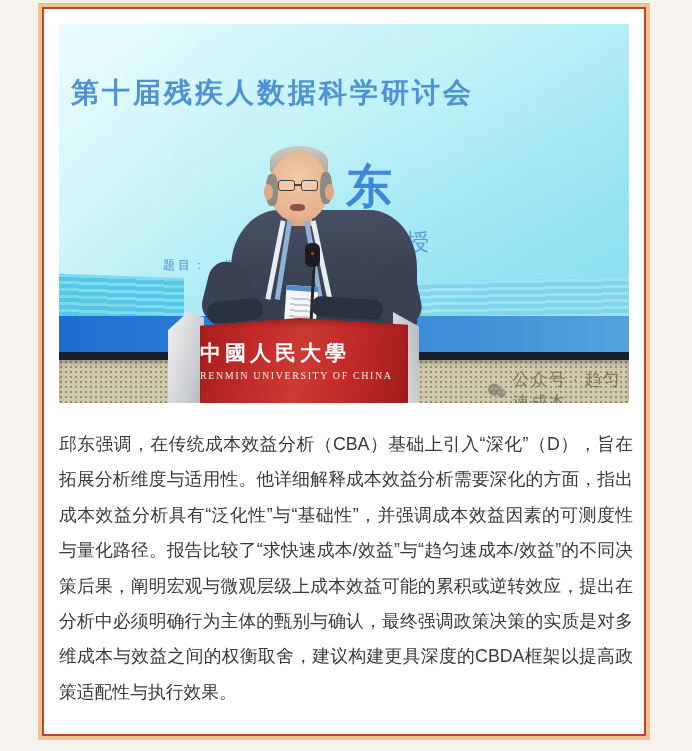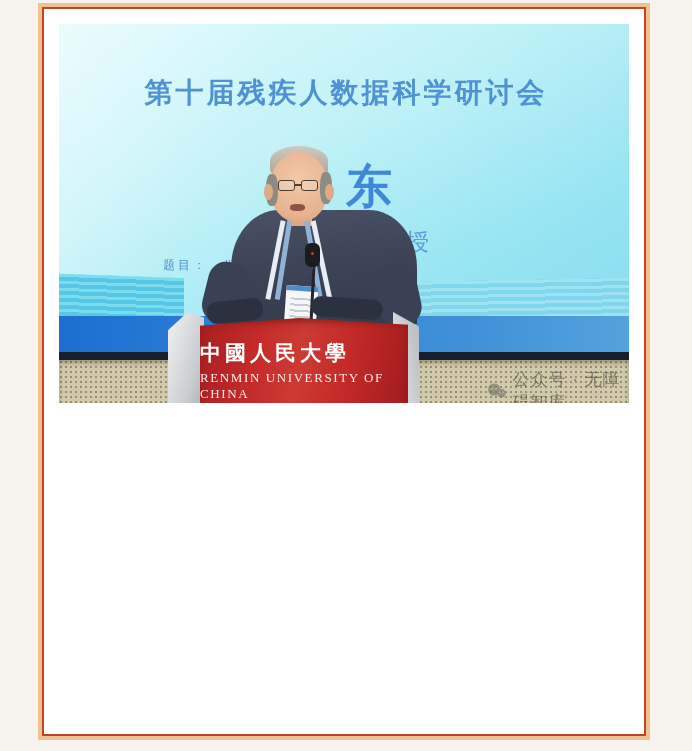--- a/index.html
+++ b/index.html
@@ -24,7 +24,7 @@
     background:linear-gradient(115deg,rgba(255,255,255,.5) 0%,rgba(255,255,255,.12) 30%,rgba(255,255,255,0) 55%,rgba(110,205,235,.22) 100%);
   }
   .banner-line1{
-    position:absolute;top:50px;left:2px;width:100%;text-align:center;
+    position:absolute;top:50px;left:12px;width:100%;
     font-family:"Liberation Serif",serif;font-size:28px;font-weight:600;
     letter-spacing:3px;color:#4e92d3;
   }

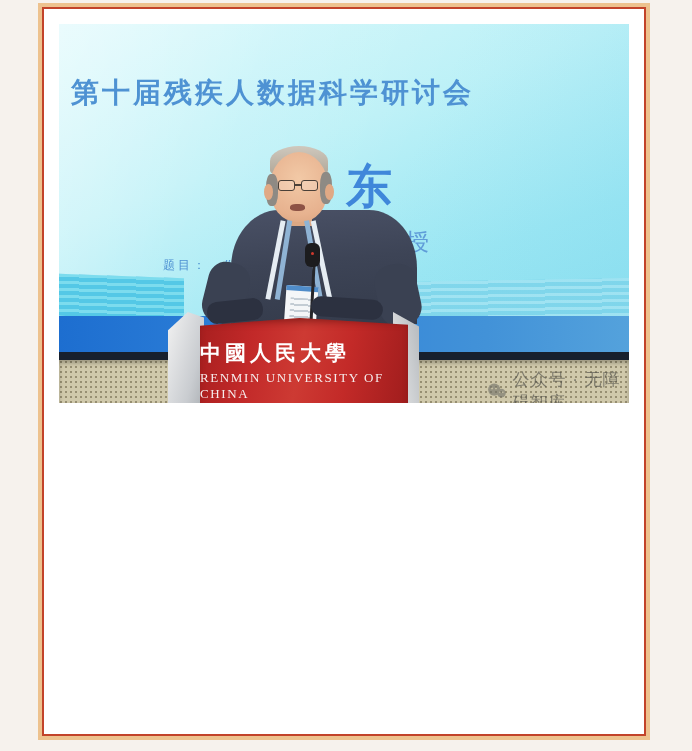--- a/index.html
+++ b/index.html
@@ -145,7 +145,7 @@
   }
   .podium-logo-en{
     margin-top:3px;font-family:"Liberation Serif",serif;
-    font-size:13px;letter-spacing:1.6px;color:#f6ecec;
+    font-size:10px;letter-spacing:1.6px;color:#f6ecec;
   }
   .arm-rest{position:absolute;background:#2c3140;border-radius:10px;z-index:6;}
   .arm-rest.l{left:148px;top:276px;width:56px;height:22px;transform:rotate(-6deg);}

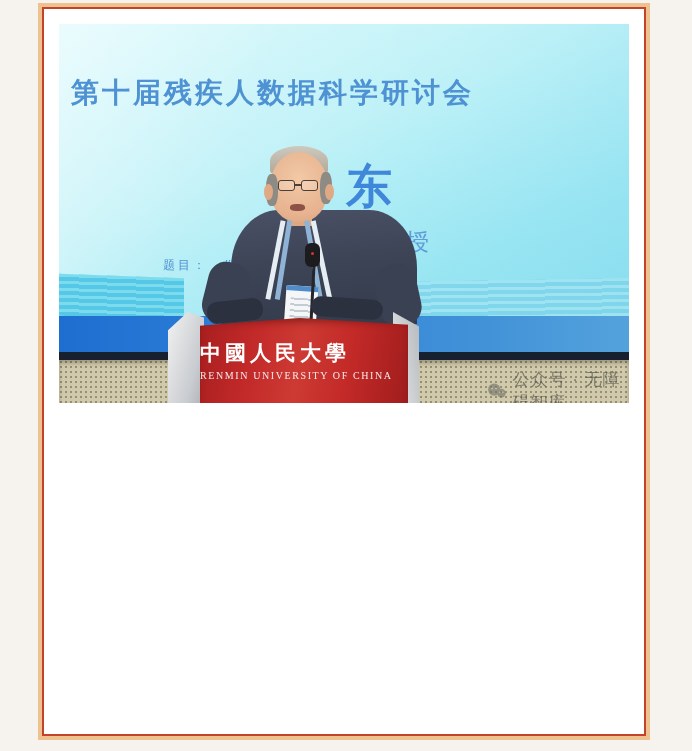--- a/index.html
+++ b/index.html
@@ -226,7 +226,7 @@
         <circle cx="18" cy="12.8" r="1" fill="#d0c9ab"></circle>
         <circle cx="22" cy="12.8" r="1" fill="#d0c9ab"></circle>
       </svg>
-      <span>公众号 · 无障碍智库</span>
+      <span>公众号 · 趋匀速成本</span>
     </div>
   </div>
 

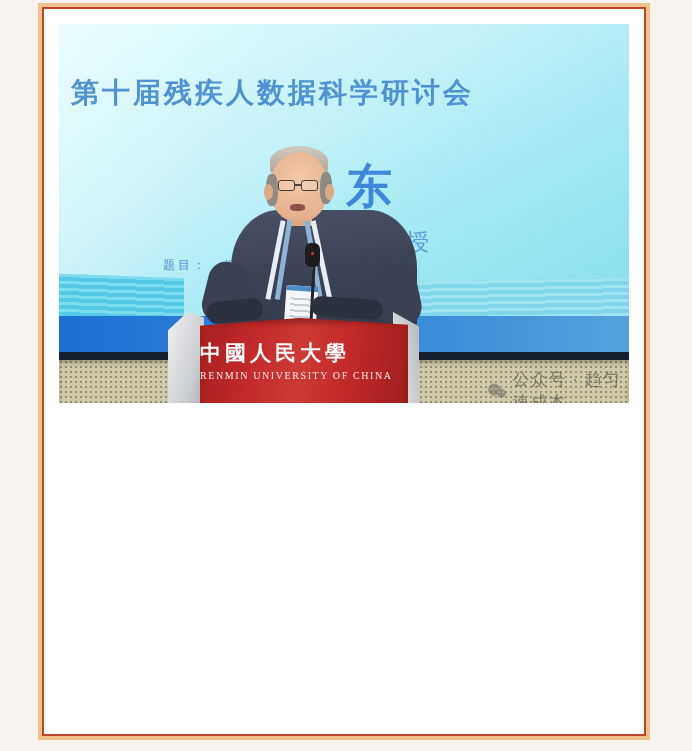--- a/index.html
+++ b/index.html
@@ -230,6 +230,7 @@
     </div>
   </div>
 
+  <div class="article">邱东强调，在传统成本效益分析（CBA）基础上引入“深化”（D），旨在拓展分析维度与适用性。他详细解释成本效益分析需要深化的方面，指出成本效益分析具有“泛化性”与“基础性”，并强调成本效益因素的可测度性与量化路径。报告比较了“求快速成本/效益”与“趋匀速成本/效益”的不同决策后果，阐明宏观与微观层级上成本效益可能的累积或逆转效应，提出在分析中必须明确行为主体的甄别与确认，最终强调政策决策的实质是对多维成本与效益之间的权衡取舍，建议构建更具深度的CBDA框架以提高政策适配性与执行效果。</div>
 </div>
 
 </body></html>

